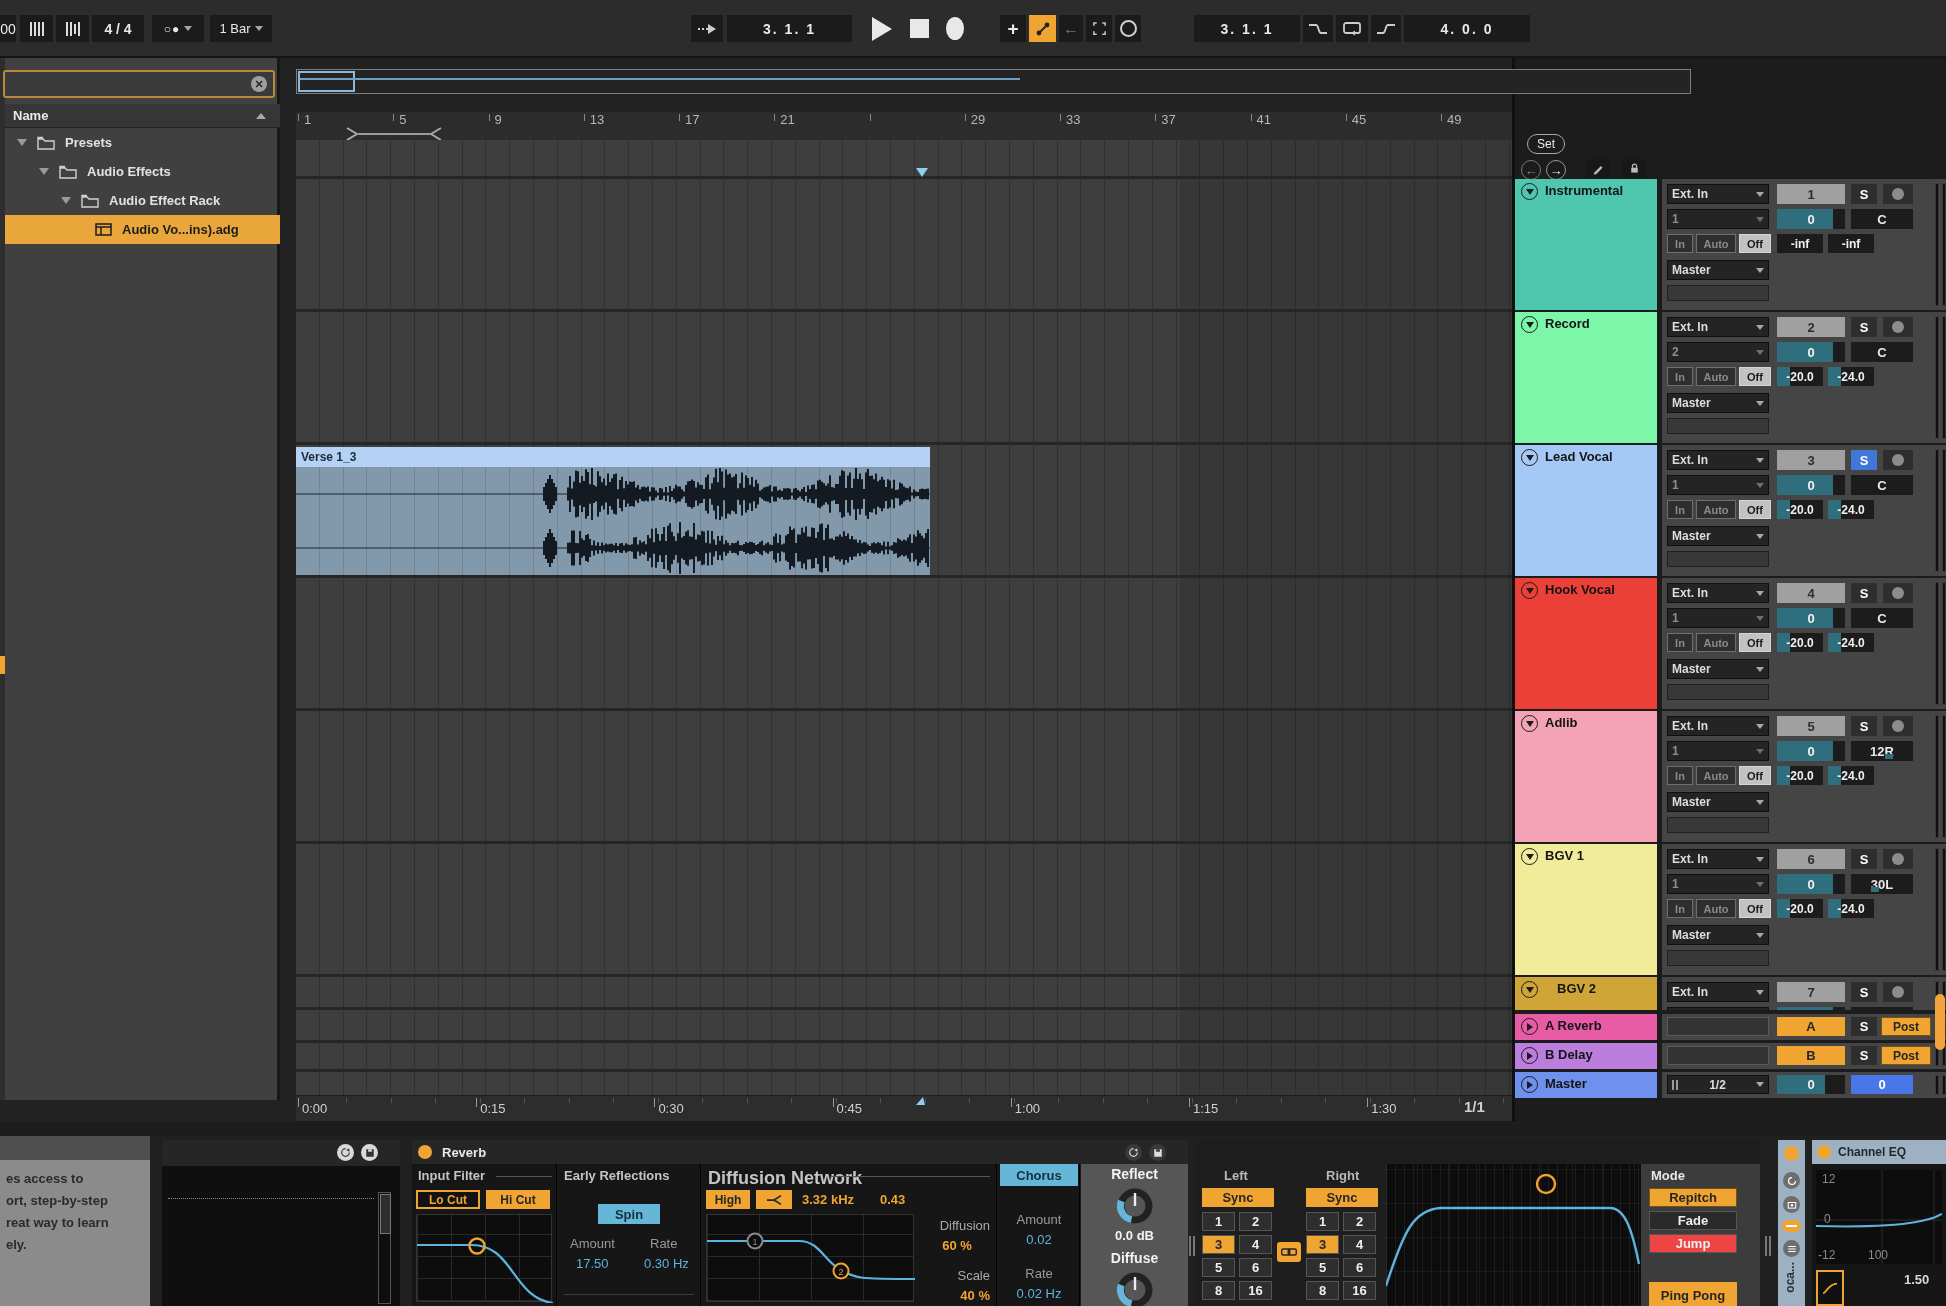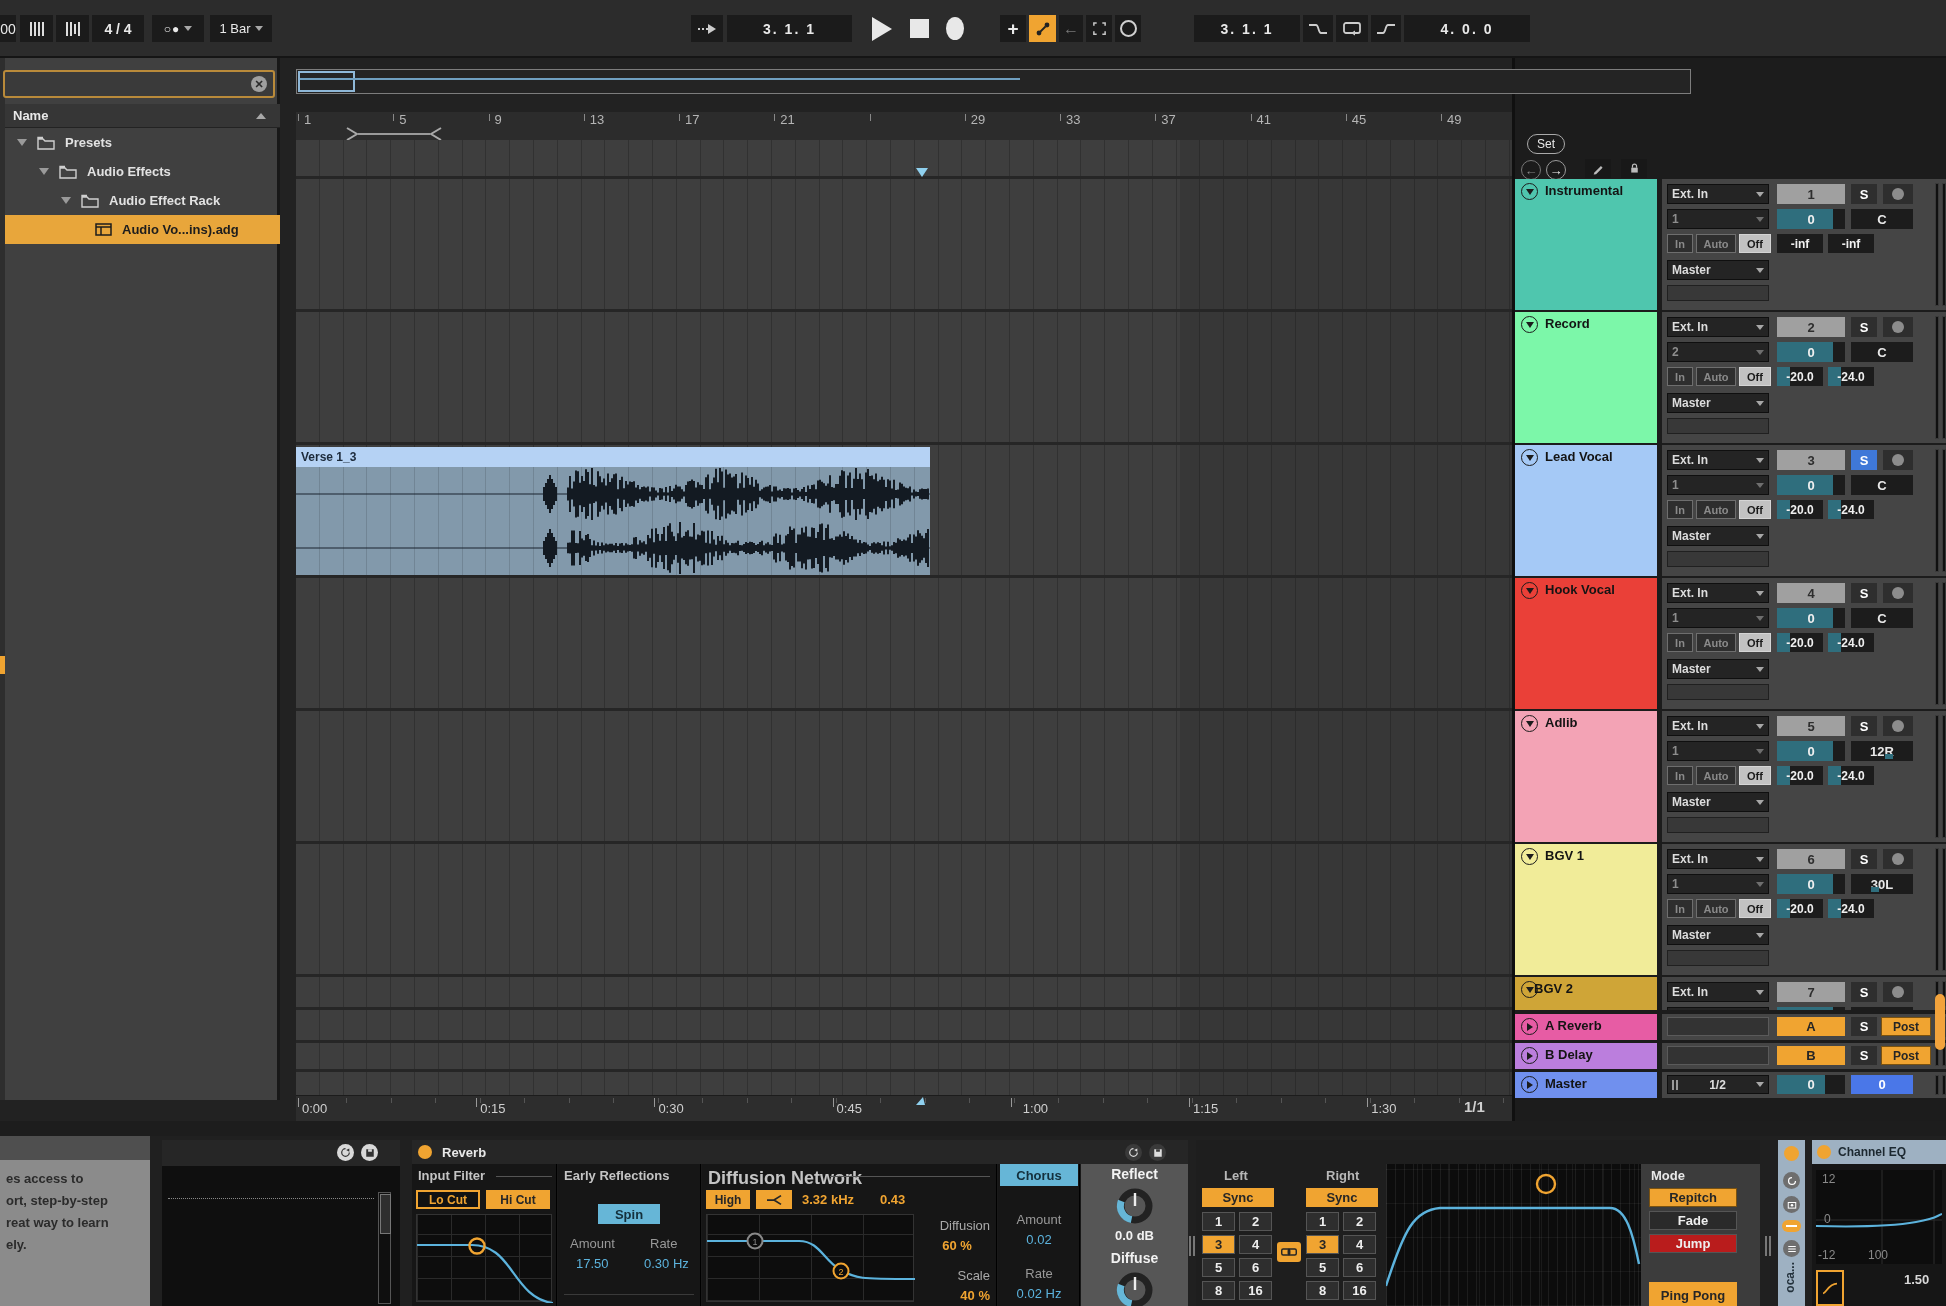--- a/index.html
+++ b/index.html
@@ -580,7 +580,7 @@
             <div style="position: absolute; box-sizing: border-box; left: 6px; top: 4px; width: 17px; height: 17px; border: 1.6px solid rgb(28, 28, 28); border-radius: 50%; display: flex; align-items: center; justify-content: center;">
               <div style="position: relative; box-sizing: border-box; width: 0px; height: 0px; border-left: 4px solid transparent; border-right: 4px solid transparent; border-top: 6px solid rgb(28, 28, 28);"></div>
             </div>
-            <span style="position: absolute; box-sizing: border-box; left: 19px; top: 4px; width: 108px; height: 18px; color: rgb(20, 20, 20); font-weight: bold; font-size: 13px; white-space: nowrap;">BGV 2</span>
+            <span style="position: absolute; box-sizing: border-box; left: 42px; top: 4px; width: 108px; height: 18px; color: rgb(20, 20, 20); font-weight: bold; font-size: 13px; white-space: nowrap;">BGV 2</span>
           </div>
           <div style="position: absolute; box-sizing: border-box; left: 147px; top: 0px; width: 284px; height: 33px; background: rgb(69, 69, 69);"></div>
           <div style="position: absolute; box-sizing: border-box; left: 152px; top: 5px; width: 102px; height: 20px; background: rgb(36, 36, 36); border: 1px solid rgb(15, 15, 15); display: flex; align-items: center; justify-content: space-between; padding: 0px 4px; font-size: 12px; color: rgb(221, 221, 221); font-weight: bold;">

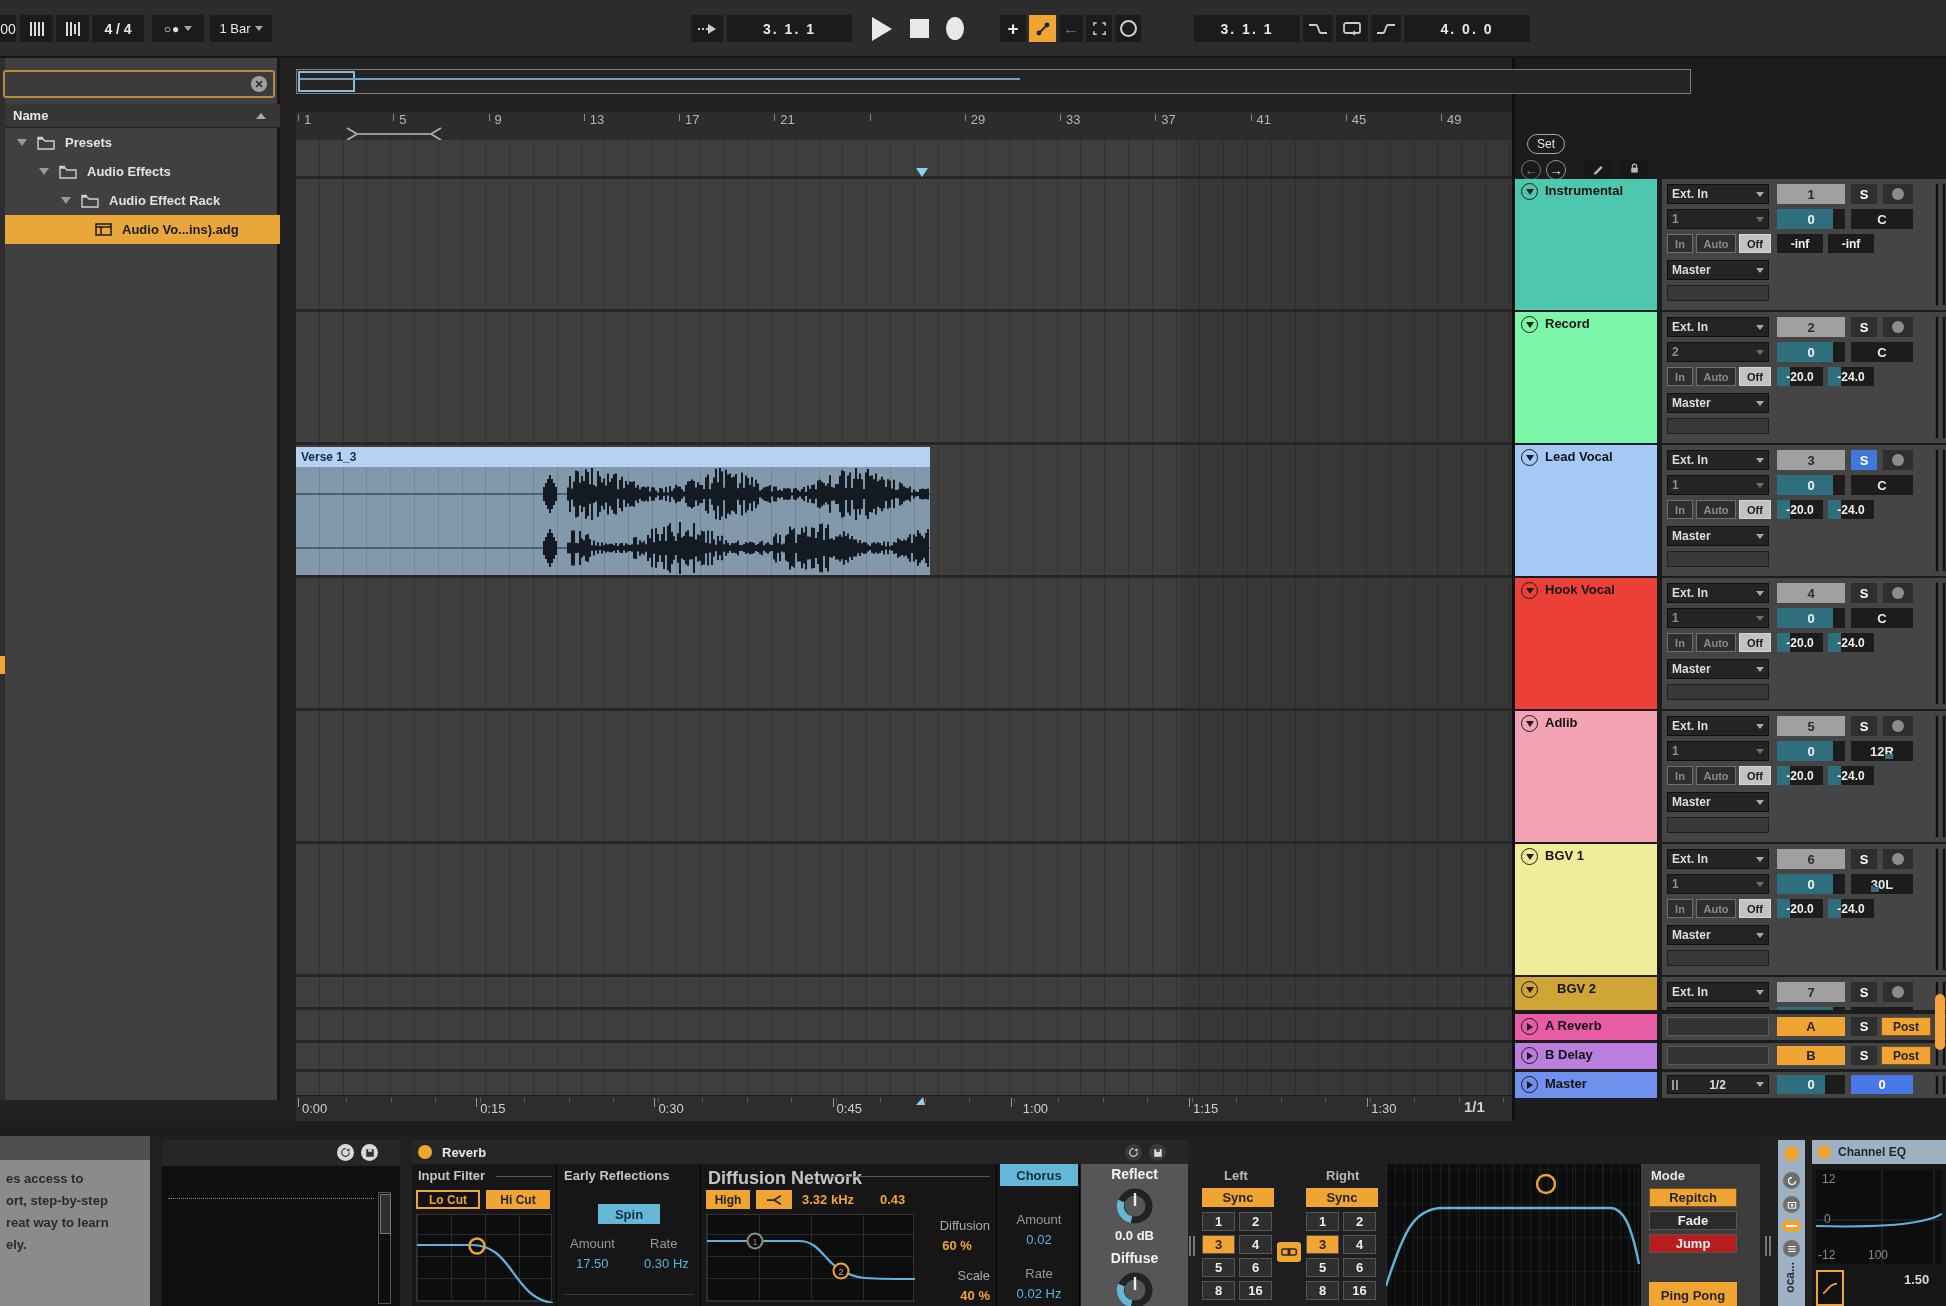--- a/index.html
+++ b/index.html
@@ -247,7 +247,7 @@
       <div style="position: absolute; box-sizing: border-box; left: 536.6px; top: 2px; width: 1px; height: 9px; background: rgb(153, 153, 153);"></div>
       <span style="position: absolute; box-sizing: border-box; left: 540.6px; top: 5px; width: 50px; height: 16px; font-size: 13px; color: rgb(207, 207, 207);">0:45</span>
       <div style="position: absolute; box-sizing: border-box; left: 714.8px; top: 2px; width: 1px; height: 9px; background: rgb(153, 153, 153);"></div>
-      <span style="position: absolute; box-sizing: border-box; left: 718.8px; top: 5px; width: 50px; height: 16px; font-size: 13px; color: rgb(207, 207, 207); margin-left: 8px;">1:00</span>
+      <span style="position: absolute; box-sizing: border-box; left: 718.8px; top: 5px; width: 50px; height: 16px; font-size: 13px; color: rgb(207, 207, 207);">1:00</span>
       <div style="position: absolute; box-sizing: border-box; left: 893px; top: 2px; width: 1px; height: 9px; background: rgb(153, 153, 153);"></div>
       <span style="position: absolute; box-sizing: border-box; left: 897px; top: 5px; width: 50px; height: 16px; font-size: 13px; color: rgb(207, 207, 207);">1:15</span>
       <div style="position: absolute; box-sizing: border-box; left: 1071.2px; top: 2px; width: 1px; height: 9px; background: rgb(153, 153, 153);"></div>

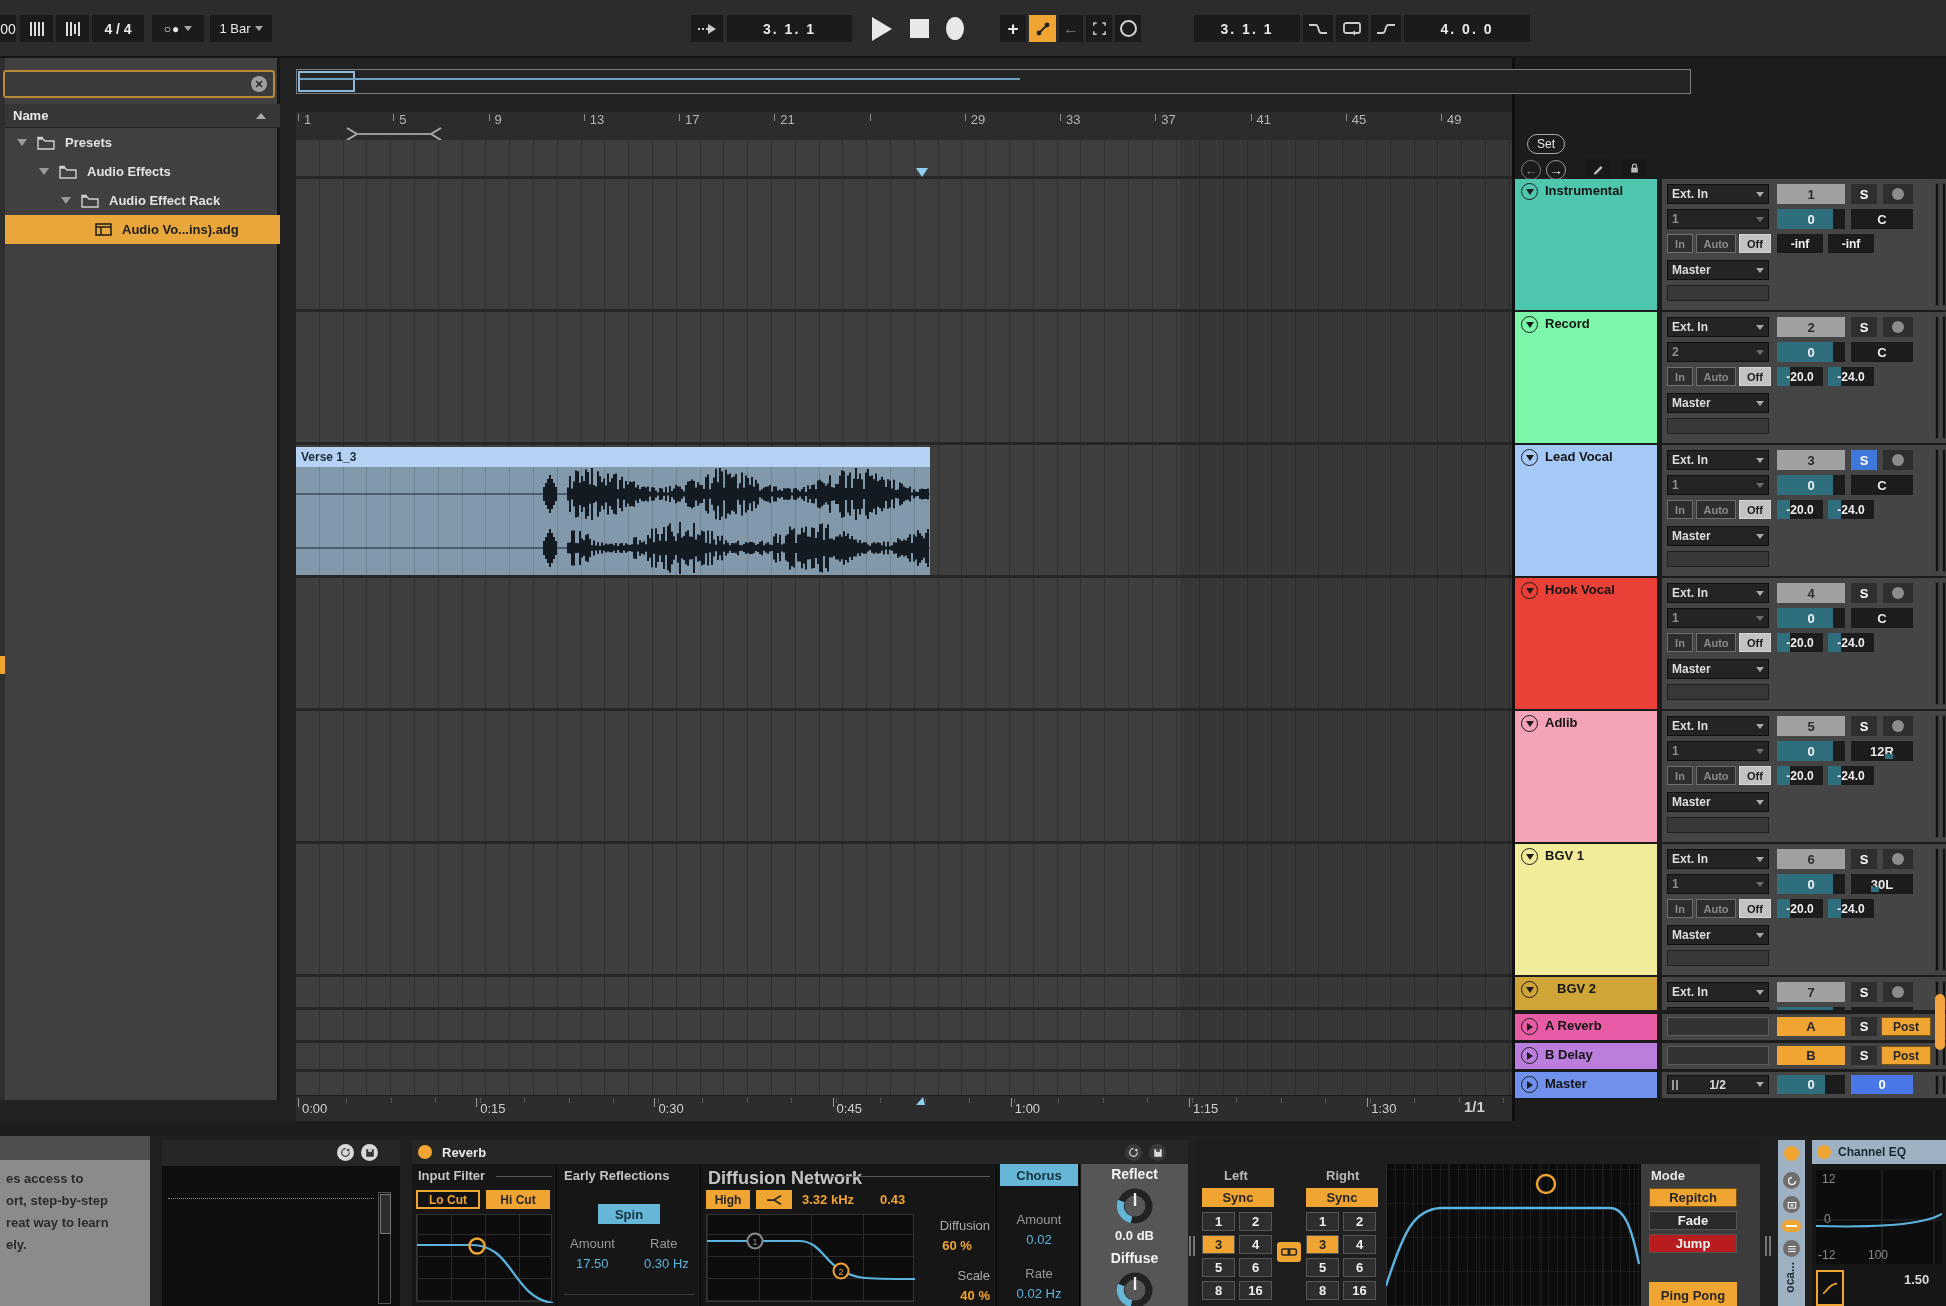--- a/index.html
+++ b/index.html
@@ -839,7 +839,7 @@
         <div id="delay-modes">
             <div style="position: absolute; box-sizing: border-box; left: 8px; top: 24px; width: 88px; height: 19px; background: rgb(240, 164, 49); color: rgb(38, 38, 38); border: 1px solid rgb(122, 82, 16); font-weight: bold; font-size: 13px; display: flex; align-items: center; justify-content: center;">Repitch</div>
             <div style="position: absolute; box-sizing: border-box; left: 8px; top: 47px; width: 88px; height: 19px; background: rgb(42, 42, 42); color: rgb(238, 238, 238); border: 1px solid rgb(85, 85, 85); font-weight: bold; font-size: 13px; display: flex; align-items: center; justify-content: center;">Fade</div>
-            <div style="position: absolute; box-sizing: border-box; left: 8px; top: 70px; width: 88px; height: 19px; background: #b91c1c; color: rgb(238, 238, 238); border: 1px solid rgb(85, 85, 85); font-weight: bold; font-size: 13px; display: flex; align-items: center; justify-content: center;">Jump</div>
+            <div style="position: absolute; box-sizing: border-box; left: 8px; top: 70px; width: 88px; height: 19px; background: #ef4444; color: rgb(238, 238, 238); border: 1px solid rgb(85, 85, 85); font-weight: bold; font-size: 13px; display: flex; align-items: center; justify-content: center;">Jump</div>
           </div>
         <div class="bx bold" style="left:8px;top:118px;width:88px;height:27px;background:#f0a431;color:#262626;font-size:13px;">
             <span>Ping Pong</span>

